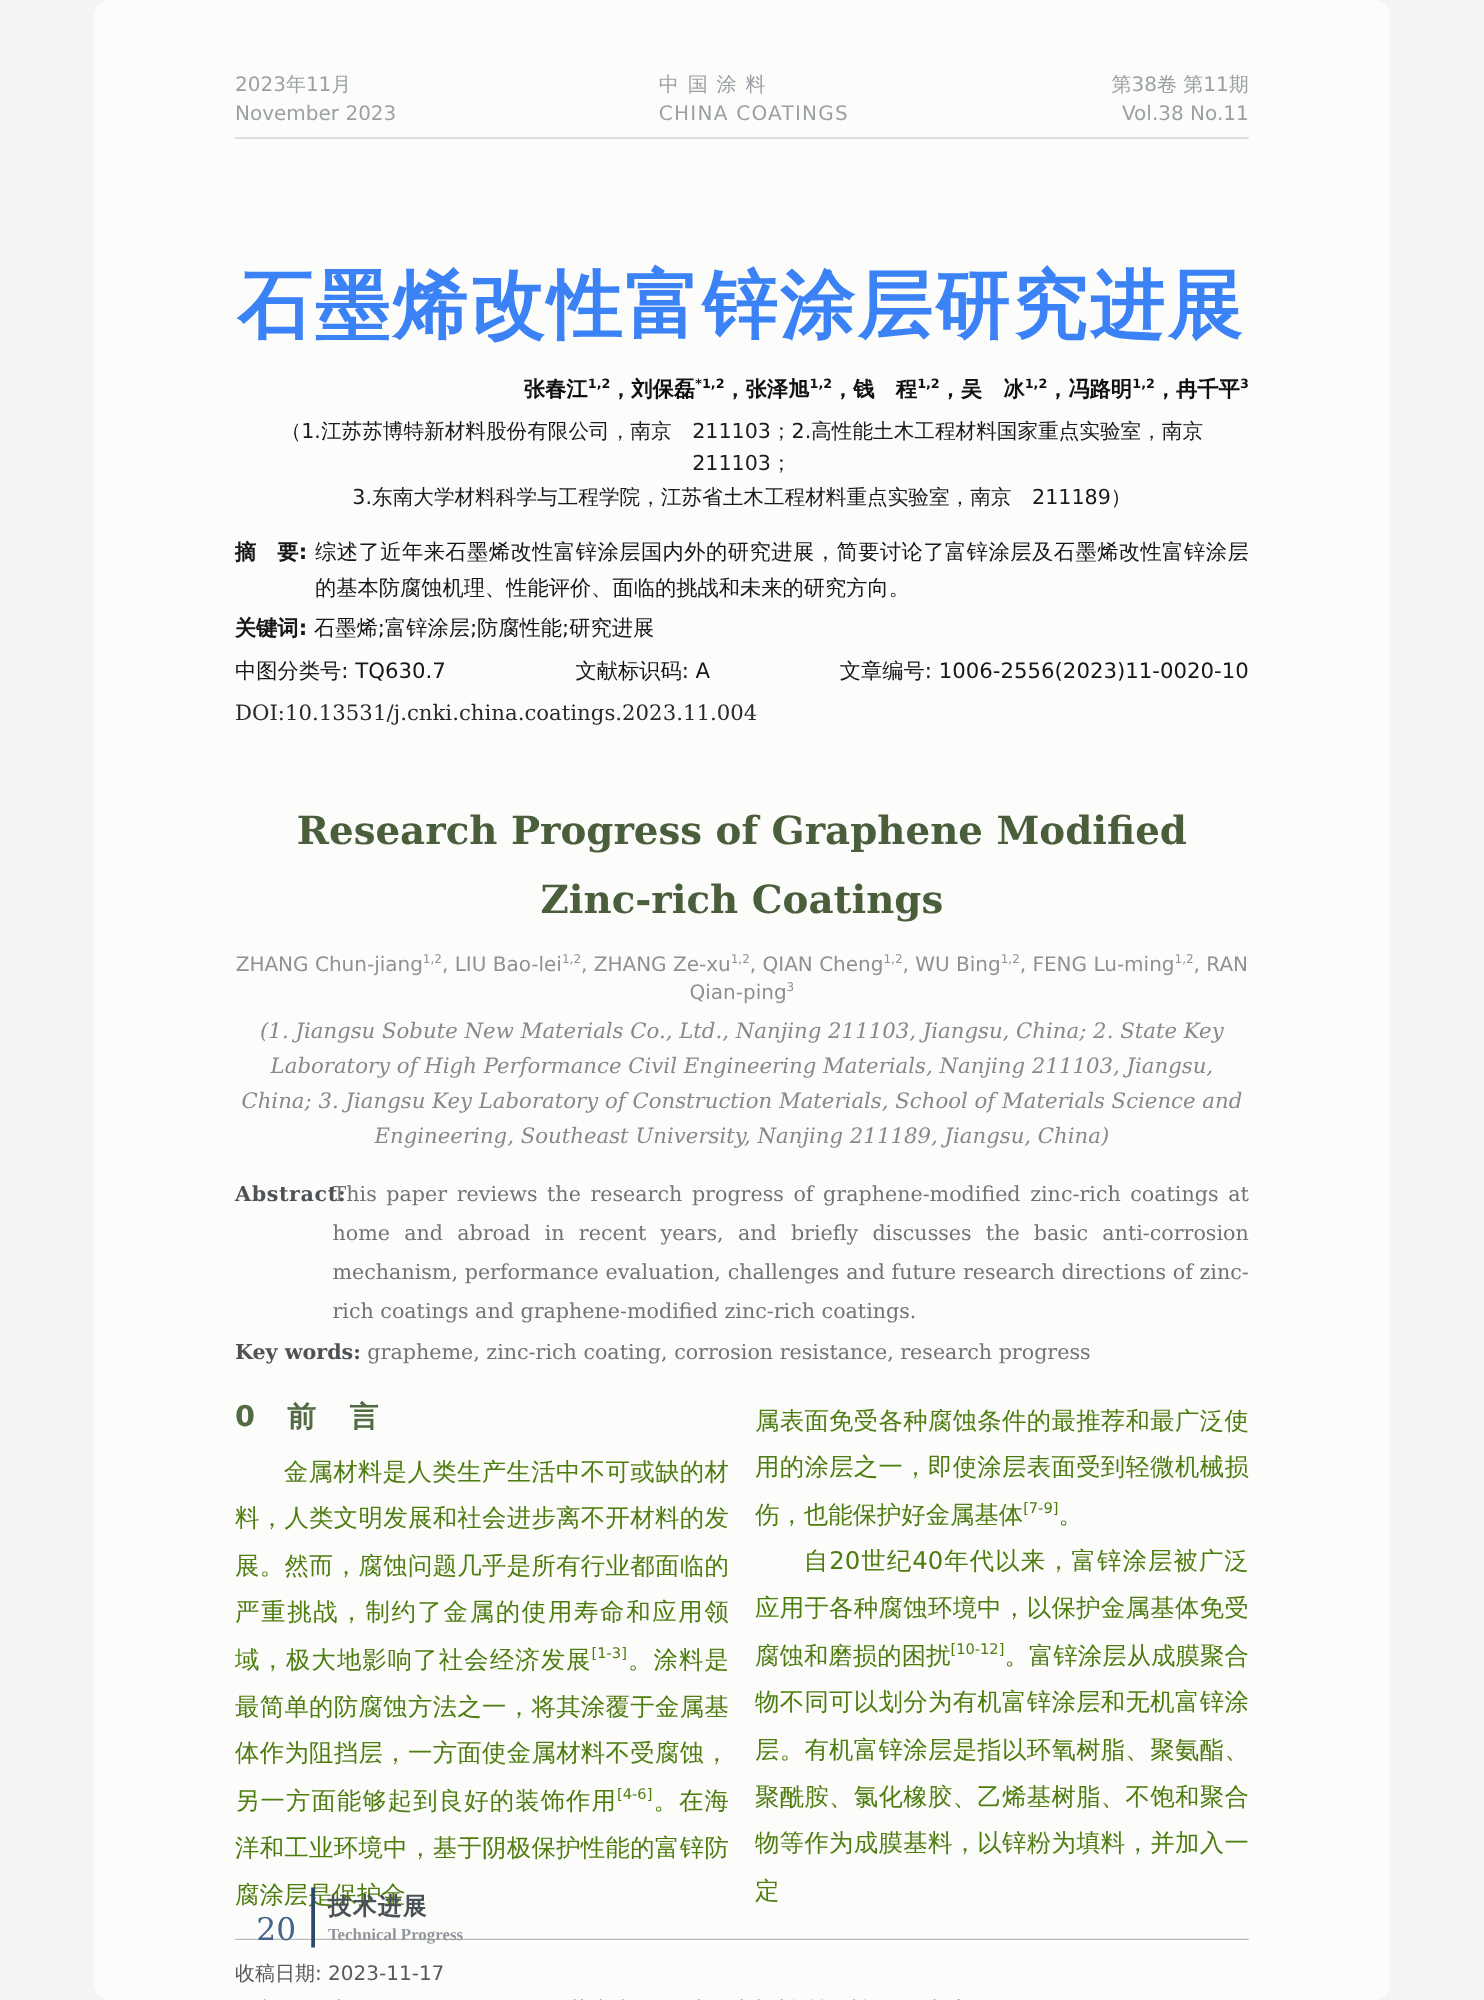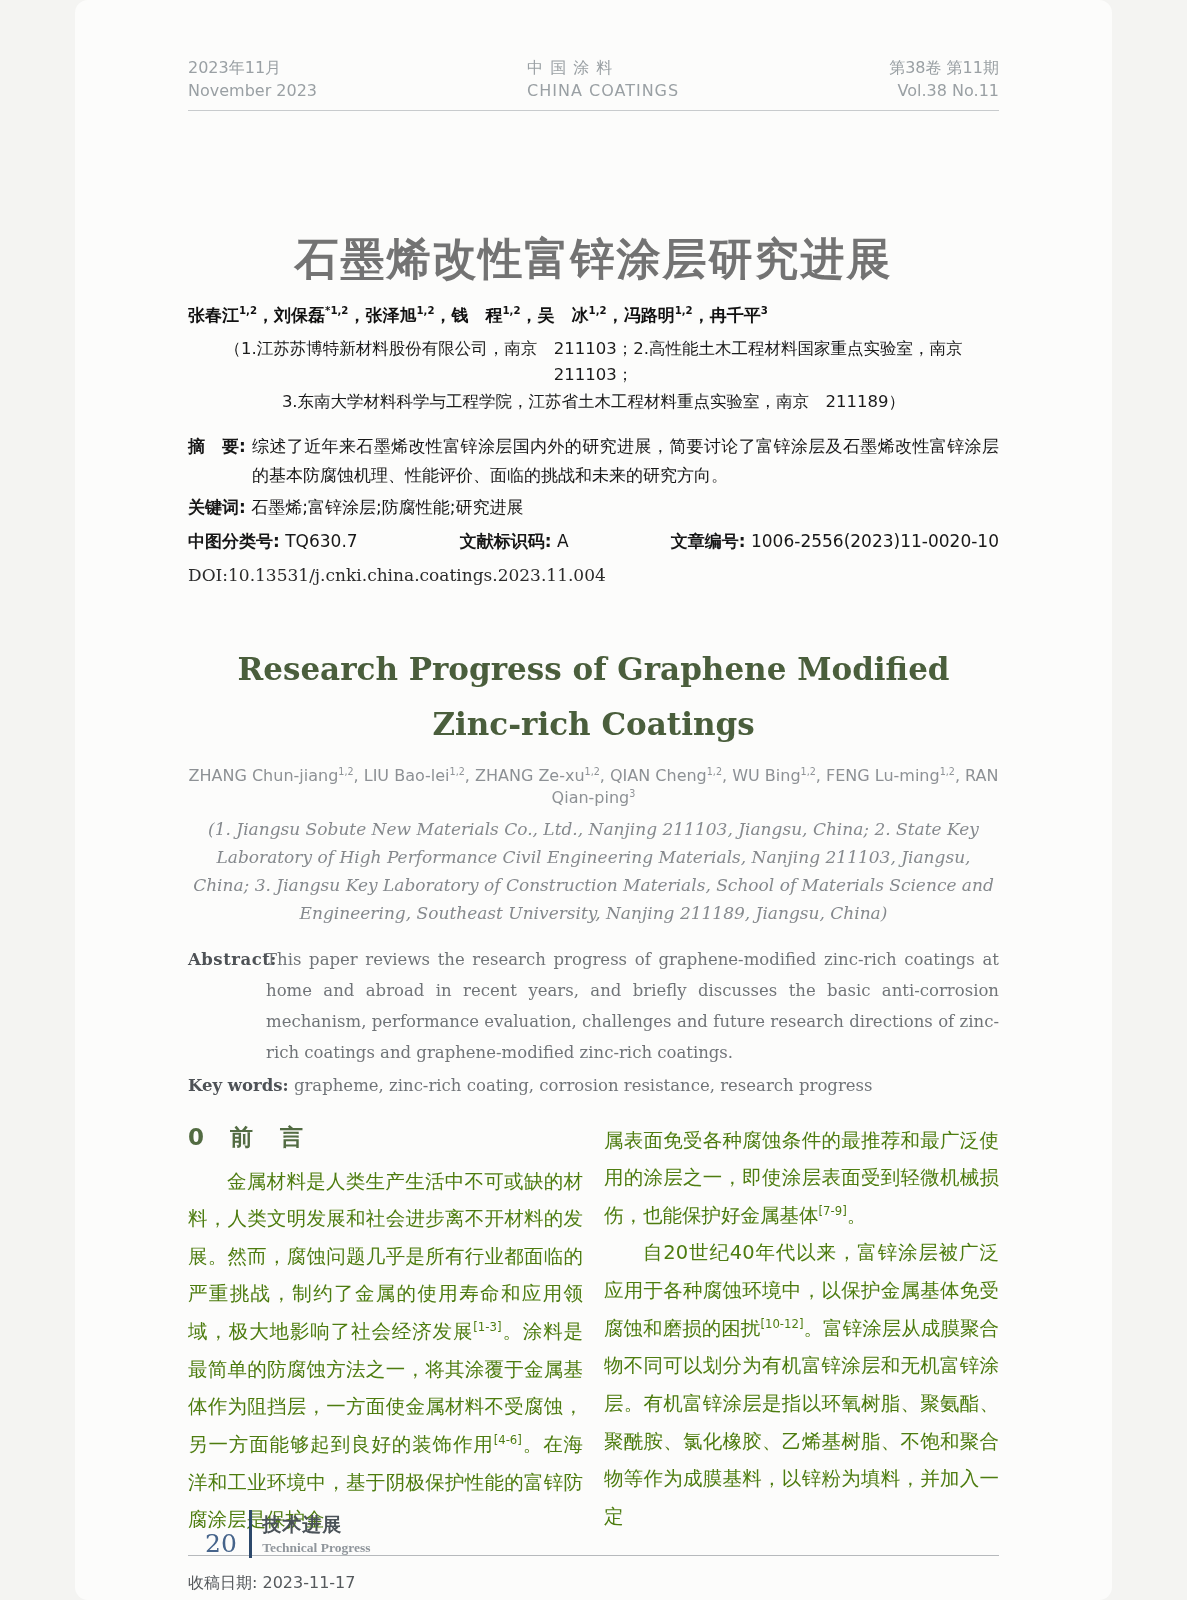--- a/index.html
+++ b/index.html
@@ -27,8 +27,8 @@
   .journal-header .hr{text-align:right;}
   
   .title-cn{
-    margin-top:120px;text-align:center;
-    font-size:44px;font-weight:bold;color:#737373;
+    margin-top:96px;text-align:center;
+    font-size:60px;font-weight:bold;color:#3b82f6;
     letter-spacing:2px;line-height:1.25;
   }
   .authors-cn{

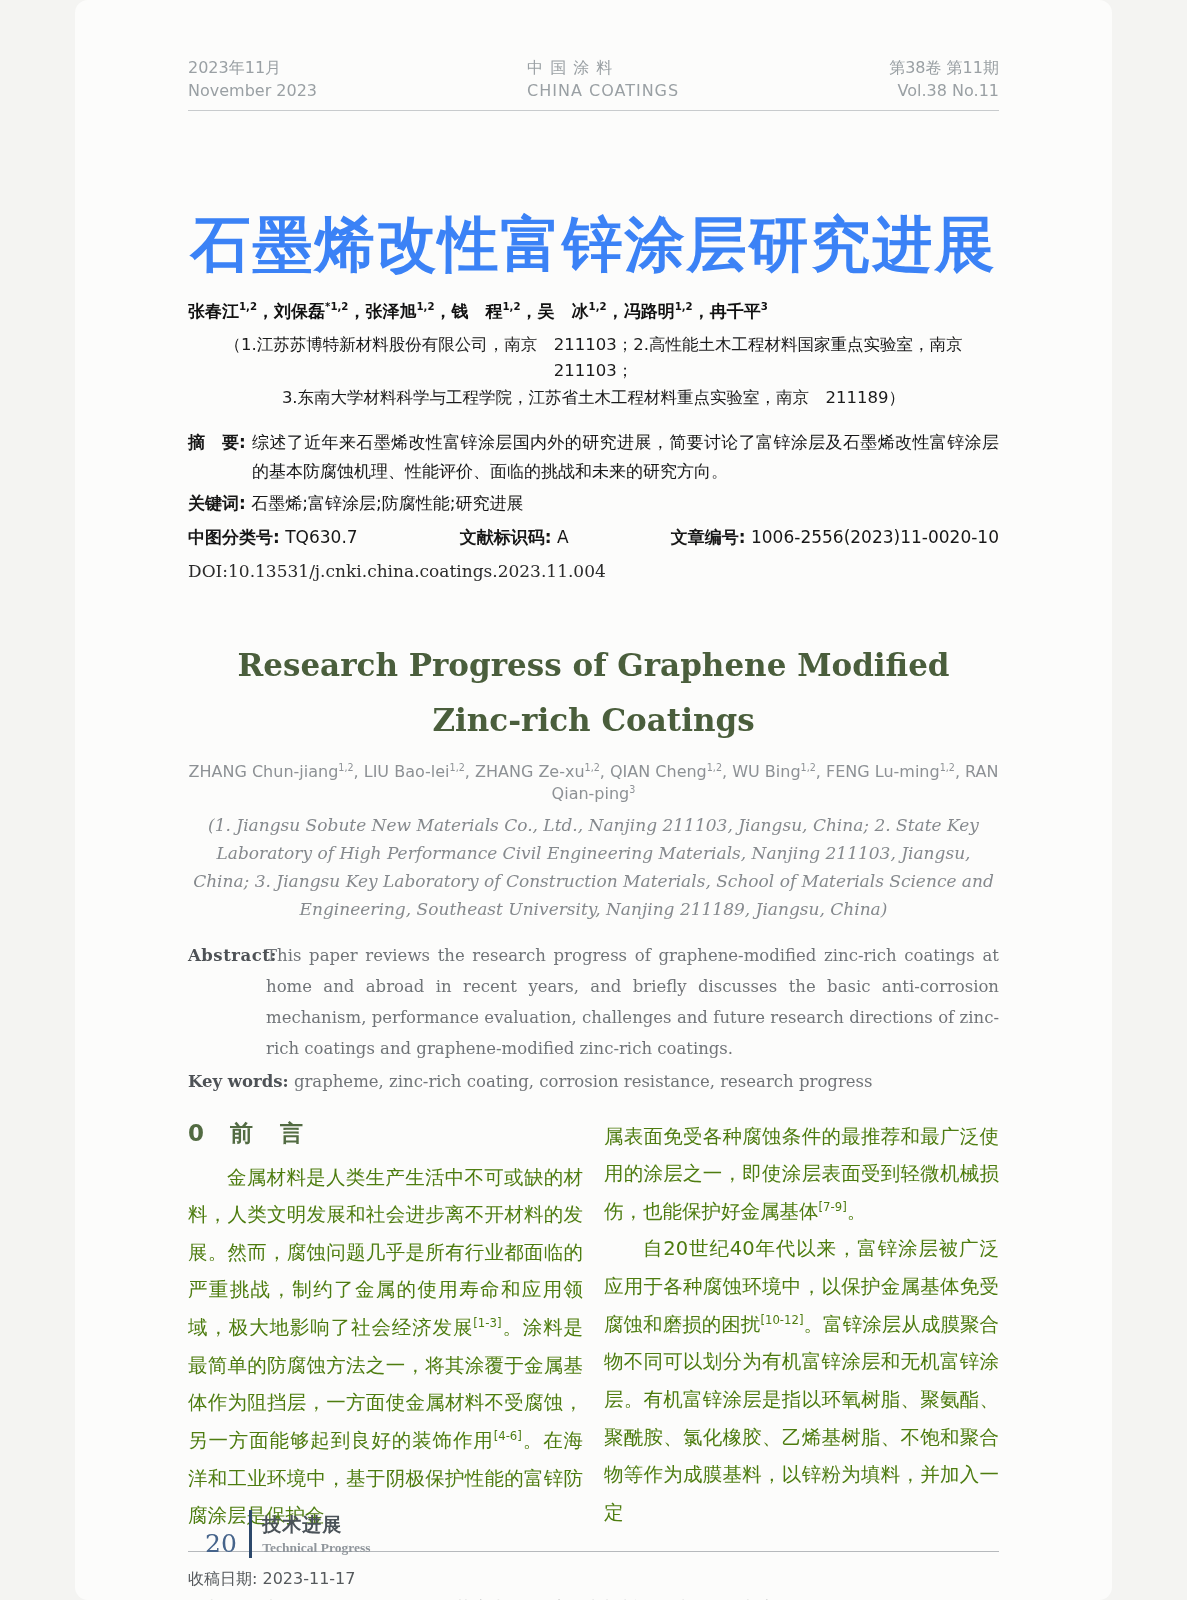--- a/index.html
+++ b/index.html
@@ -32,7 +32,7 @@
     letter-spacing:2px;line-height:1.25;
   }
   .authors-cn{
-    margin-top:18px;text-align:left;
+    margin-top:18px;text-align:right;
     font-size:17px;font-weight:bold;color:#111;
   }
   .affil-cn{

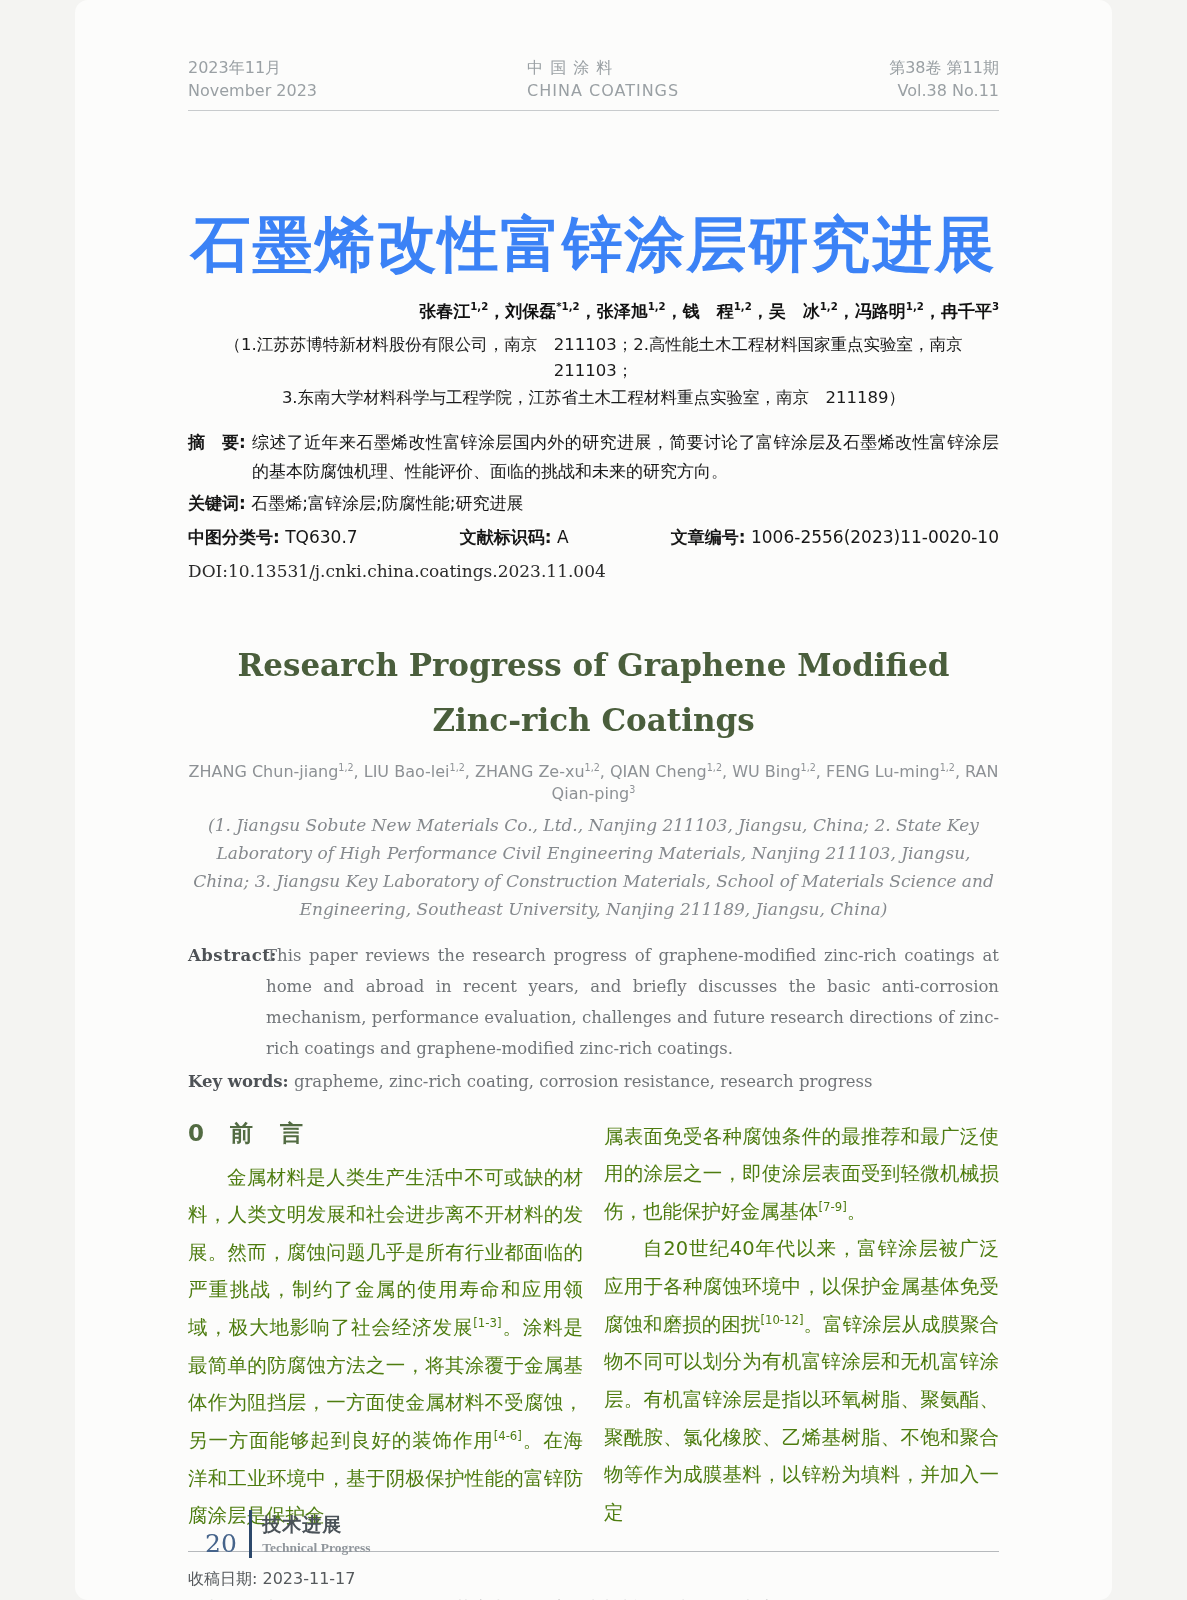--- a/index.html
+++ b/index.html
@@ -52,7 +52,7 @@
     margin-top:5px;display:flex;justify-content:space-between;
     font-size:17px;line-height:1.7;color:#171717;
   }
-  .meta-row b{font-weight:bold;}
+  .meta-row b{font-weight:normal;}
   .doi-line{
     margin-top:5px;font-size:17px;line-height:1.7;color:#2a2a2a;
     font-family:"DejaVu Serif","Liberation Serif",serif;

